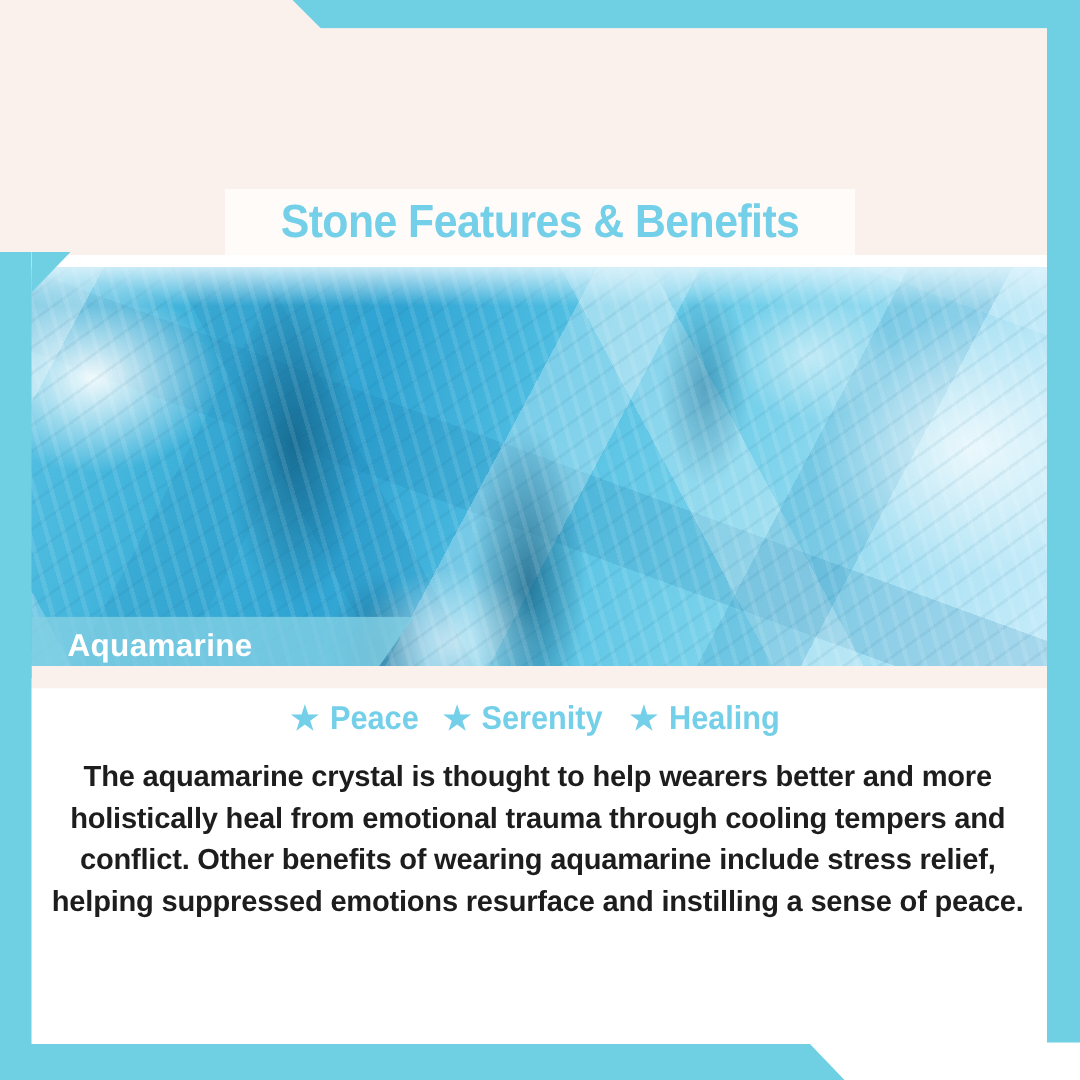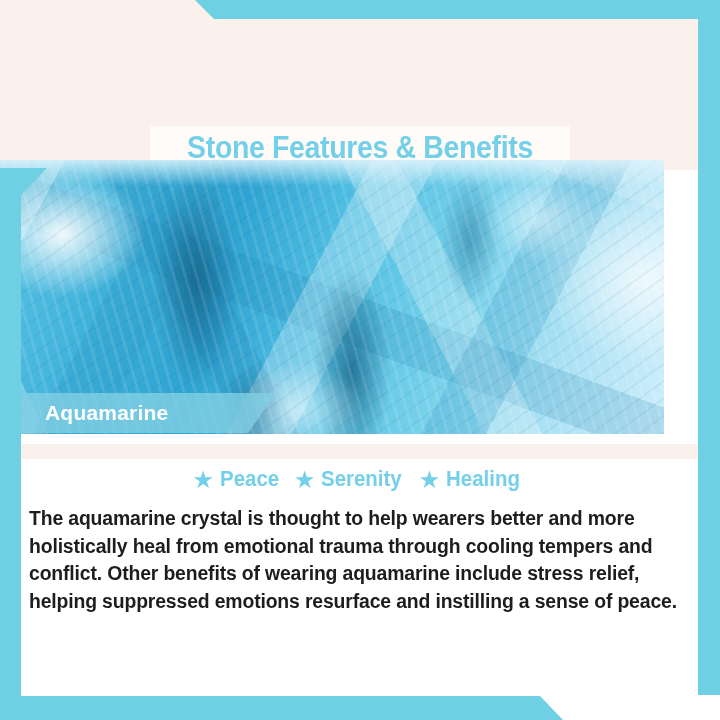--- a/index.html
+++ b/index.html
@@ -140,9 +140,9 @@
   
   .hero {
     position: absolute;
-    top: 160px;
-    left: 0;
-    width: 664px;
+    top: 178px;
+    left: 0;
+    width: 720px;
     height: 274px;
     overflow: hidden;
     z-index: 2;

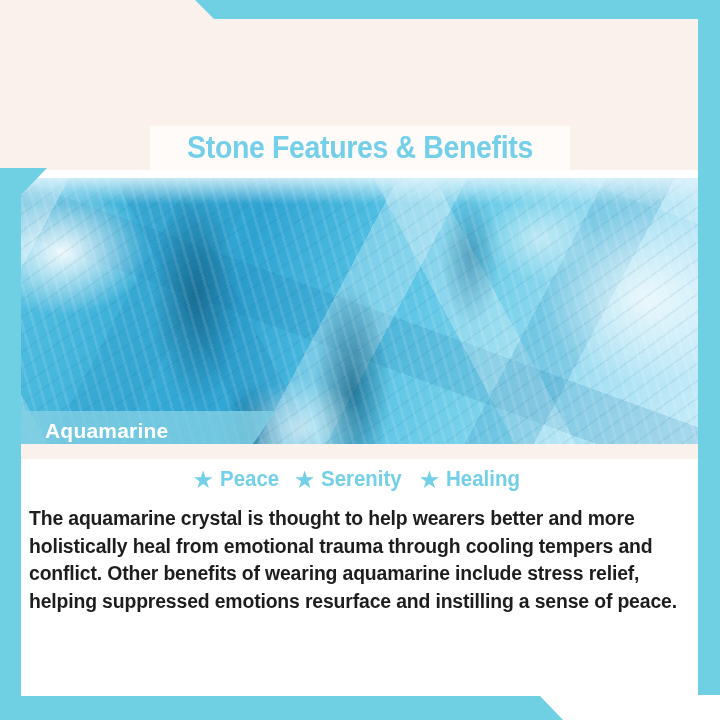--- a/index.html
+++ b/index.html
@@ -256,7 +256,7 @@
     line-height: 1.42;
     color: #1d1d1d;
     letter-spacing: -0.15px;
-    text-align: left;
+    text-align: center;
   }
 </style>
 </head>

